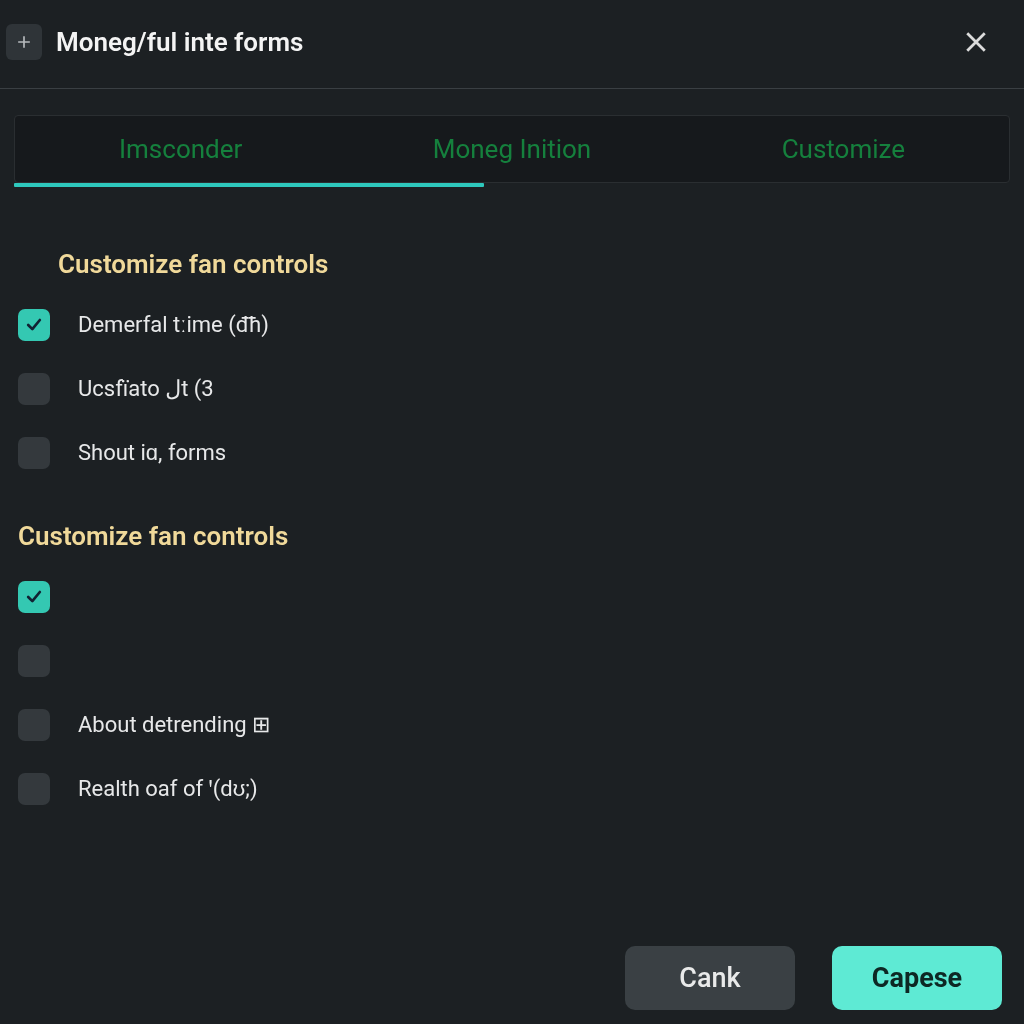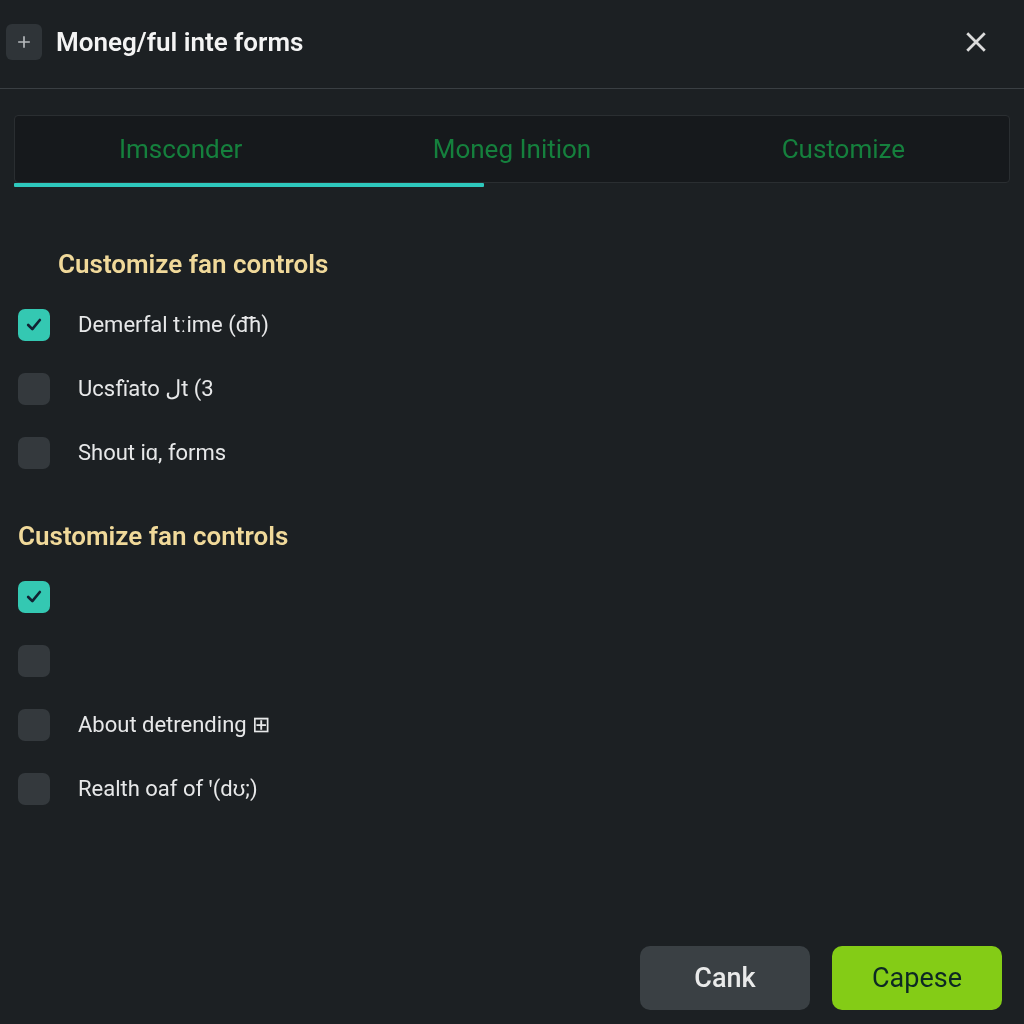--- a/index.html
+++ b/index.html
@@ -128,7 +128,7 @@
     right: 22px;
     bottom: 14px;
     display: flex;
-    gap: 22px;
+    gap: 37px;
     margin-left: 48px;
   }
   .btn {

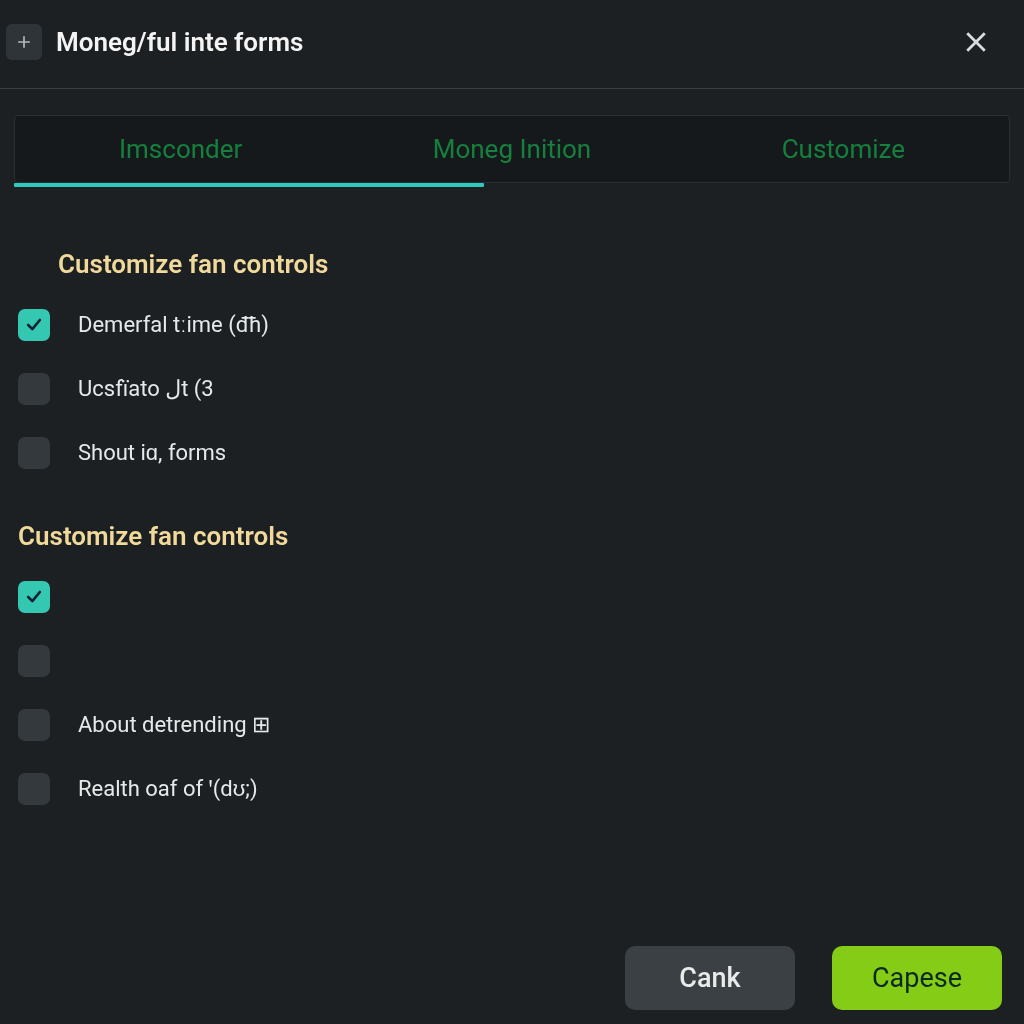--- a/index.html
+++ b/index.html
@@ -145,9 +145,9 @@
     color: #e9eaea;
   }
   .btn.primary {
-    background: #84cc16;
+    background: #5eead4;
     color: #0d2824;
-    font-weight: 400;
+    font-weight: 700;
   }
 </style>
 </head>

